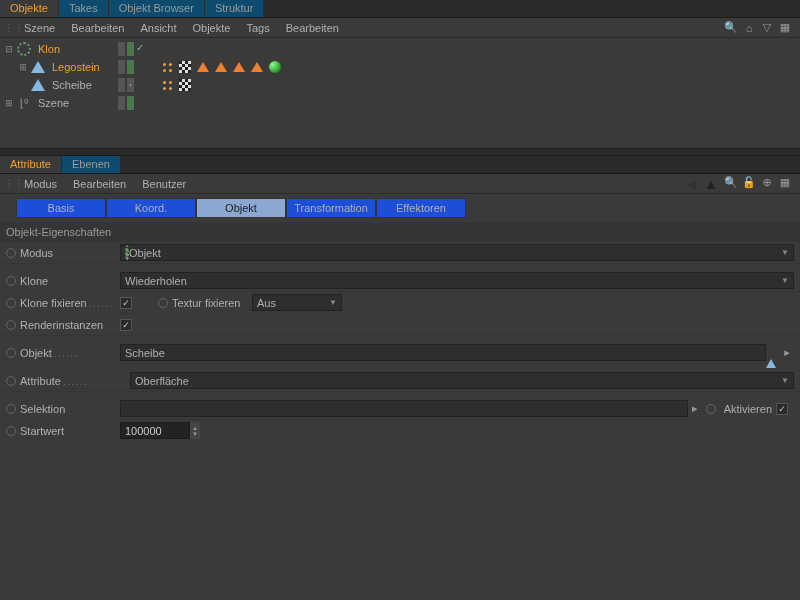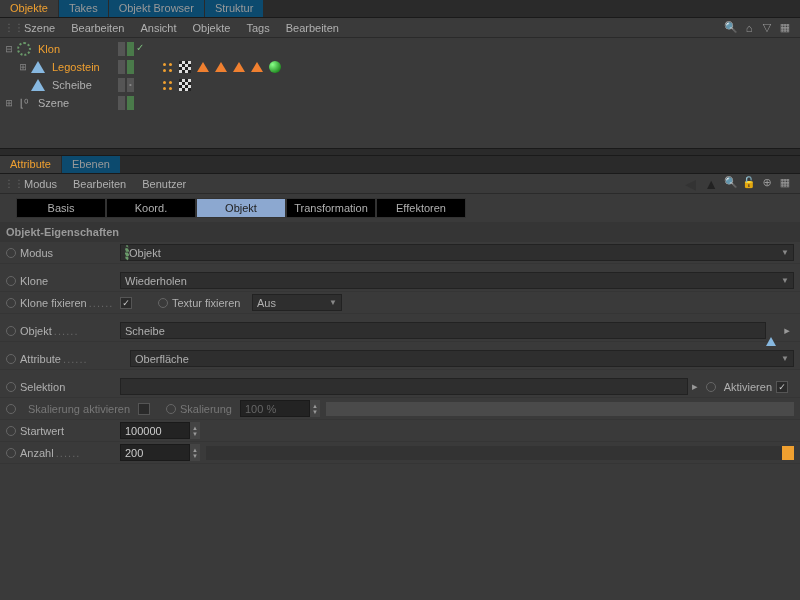--- a/index.html
+++ b/index.html
@@ -39,7 +39,7 @@
 .attr-header{display:flex;align-items:center;height:20px;padding:0 6px;background:#3a3a3a;border-bottom:1px solid #2a2a2a}
 .attr-header .oicon{margin-right:4px}
 .attr-tabs{display:flex;background:#3a3a3a;padding:4px 16px;gap:0}
-.attr-tab{padding:3px 0;width:90px;text-align:center;background:#000000;border:1px solid #333;cursor:pointer}
+.attr-tab{padding:3px 0;width:90px;text-align:center;background:#1d4ed8;border:1px solid #333;cursor:pointer}
 .attr-tab.active{background:#8ca8d0;color:#222}
 .section-title{padding:4px 6px;background:#353535;font-weight:bold;color:#999}
 .prop-row{display:flex;align-items:center;height:22px;padding:0 6px;background:#3a3a3a;border-bottom:1px solid #353535}

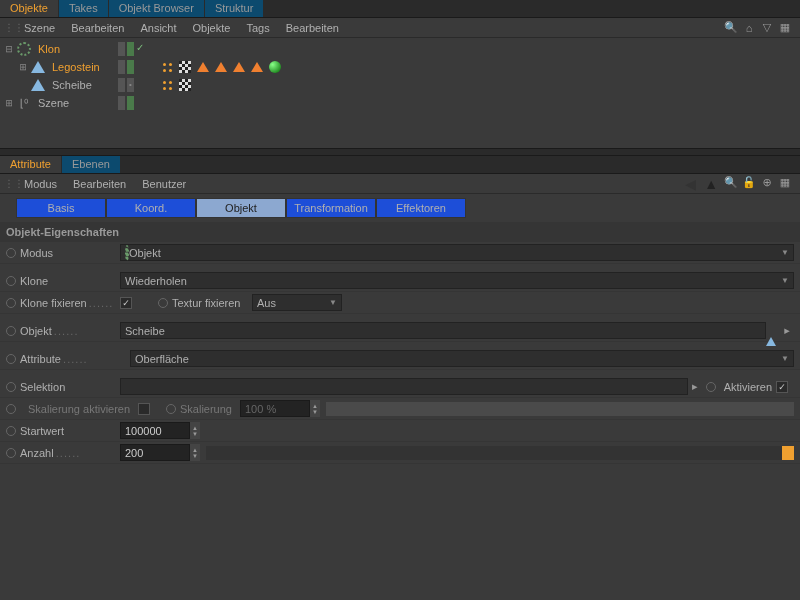--- a/index.html
+++ b/index.html
@@ -41,7 +41,7 @@
 .attr-tabs{display:flex;background:#3a3a3a;padding:4px 16px;gap:0}
 .attr-tab{padding:3px 0;width:90px;text-align:center;background:#1d4ed8;border:1px solid #333;cursor:pointer}
 .attr-tab.active{background:#8ca8d0;color:#222}
-.section-title{padding:4px 6px;background:#353535;font-weight:bold;color:#999}
+.section-title{padding:4px 6px;background:#353535;font-weight:normal;color:#999}
 .prop-row{display:flex;align-items:center;height:22px;padding:0 6px;background:#3a3a3a;border-bottom:1px solid #353535}
 .anim{width:10px;height:10px;border:1px solid #666;border-radius:50%;margin-right:4px;flex-shrink:0;cursor:pointer}
 .lbl{width:100px;flex-shrink:0}

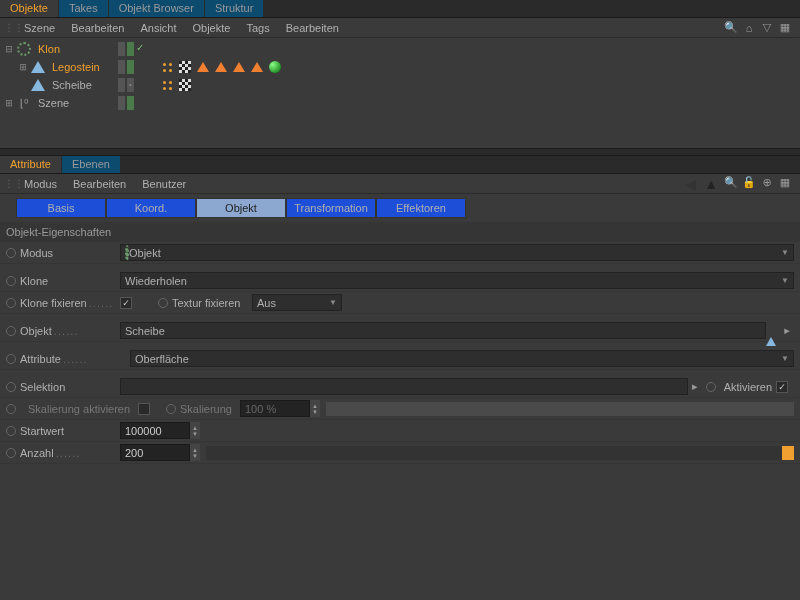--- a/index.html
+++ b/index.html
@@ -231,6 +231,11 @@
         <span class="arrow">▼</span>
       </div>
   </div>
+  <div class="prop-row">
+    <span class="anim"></span>
+    <span class="lbl">Renderinstanzen</span>
+    <span class="chk on"></span>
+  </div>
 
   <div style="height:6px"></div>
 

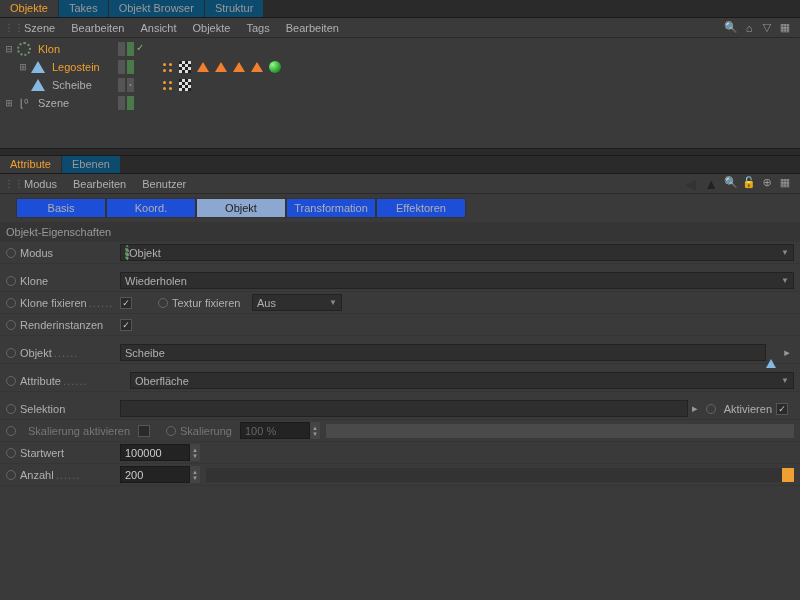--- a/index.html
+++ b/index.html
@@ -275,18 +275,6 @@
   </div>
   <div class="prop-row">
     <span class="anim"></span>
-    <span style="width:8px"></span>
-    <span style="width:110px;color:#777">Skalierung aktivieren</span>
-    <span class="chk"></span>
-    <span style="width:10px"></span>
-    <span class="anim"></span>
-    <span style="width:60px;color:#777">Skalierung</span>
-    <span class="numfield" style="color:#666">100 %</span>
-    <span class="spinner"></span>
-    <div class="slider dim"></div>
-  </div>
-  <div class="prop-row">
-    <span class="anim"></span>
     <span class="lbl">Startwert</span>
     <span class="numfield">100000</span>
     <span class="spinner"></span>

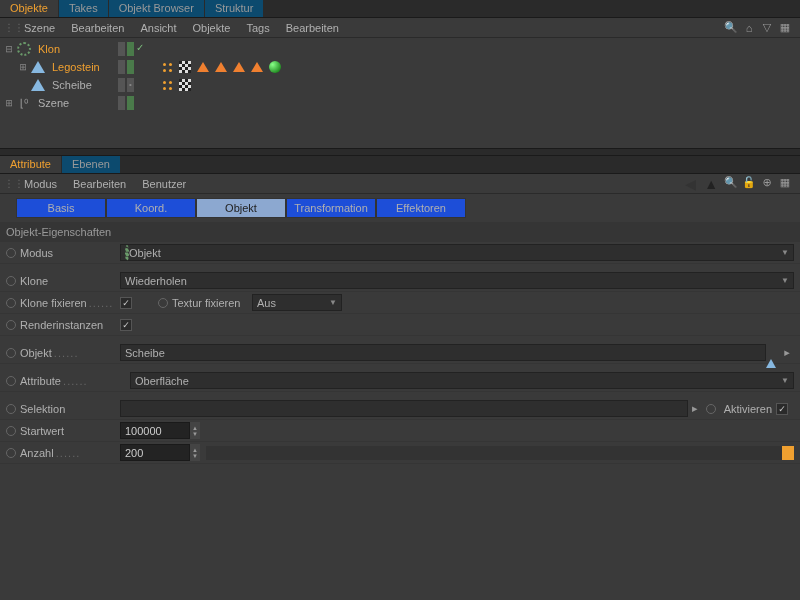--- a/index.html
+++ b/index.html
@@ -279,15 +279,6 @@
     <span class="numfield">100000</span>
     <span class="spinner"></span>
   </div>
-  <div class="prop-row">
-    <span class="anim"></span>
-    <span class="lbl dotted">Anzahl</span>
-    <span class="numfield">200</span>
-    <span class="spinner"></span>
-    <div class="prog">
-        <div class="bar"></div>
-      </div>
-  </div>
 </div>
 
 </body></html>

